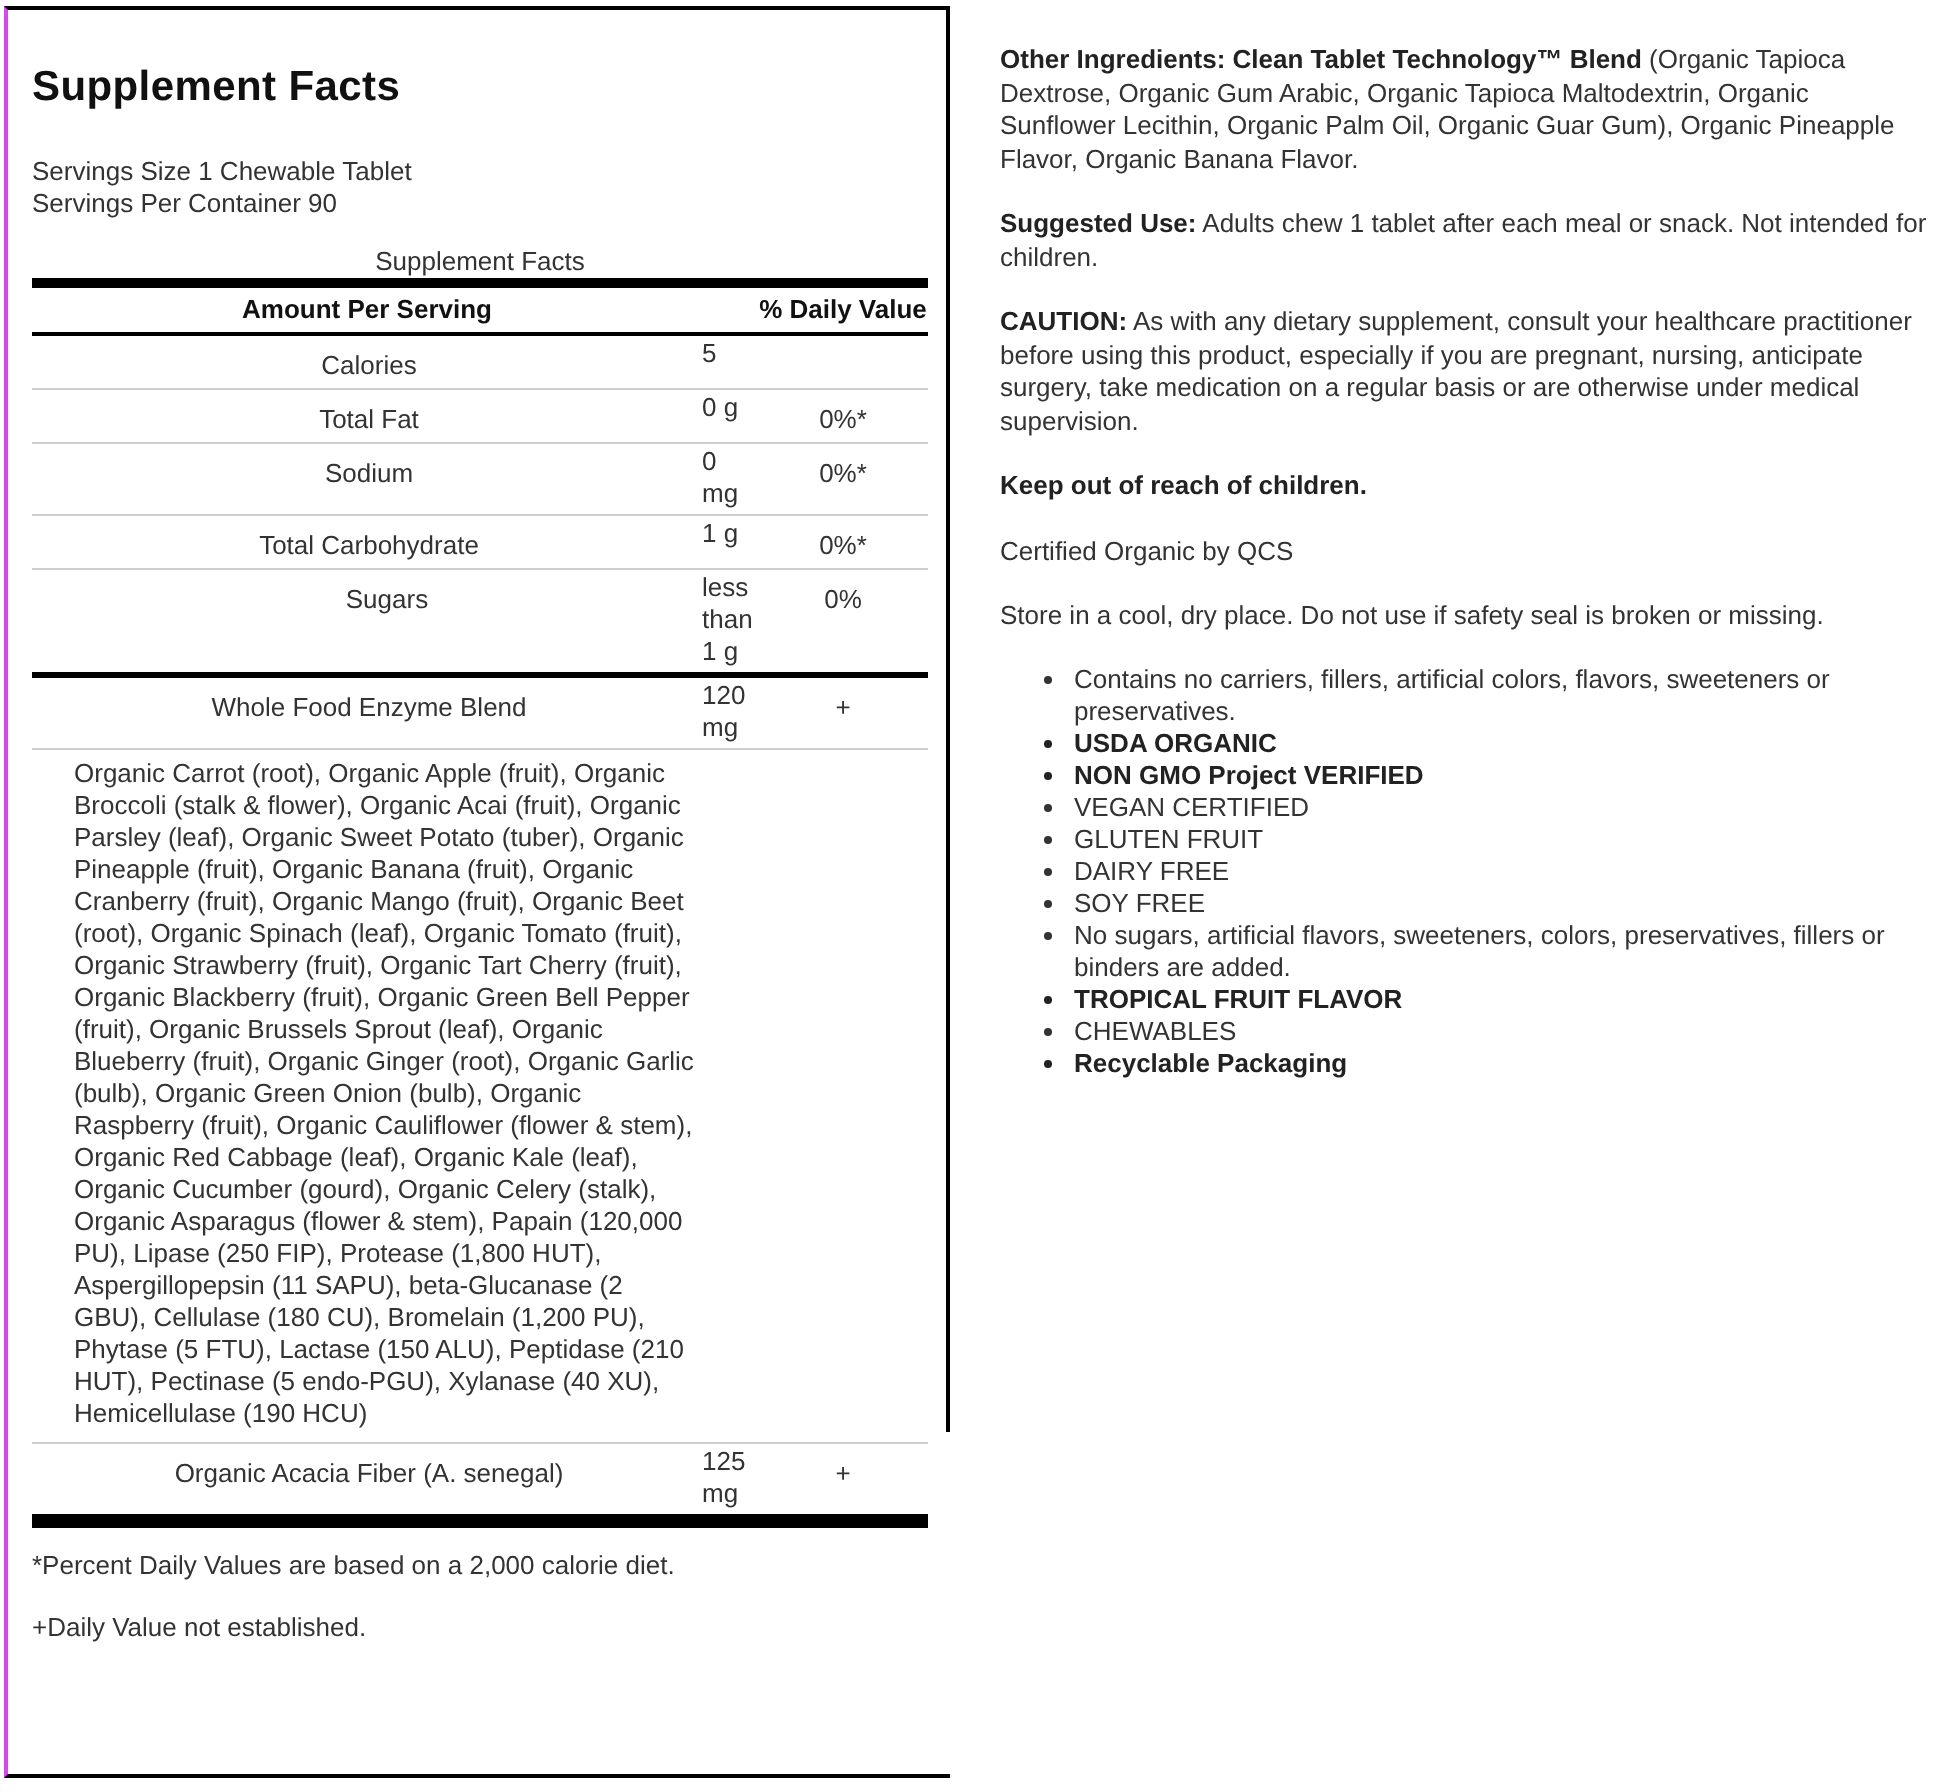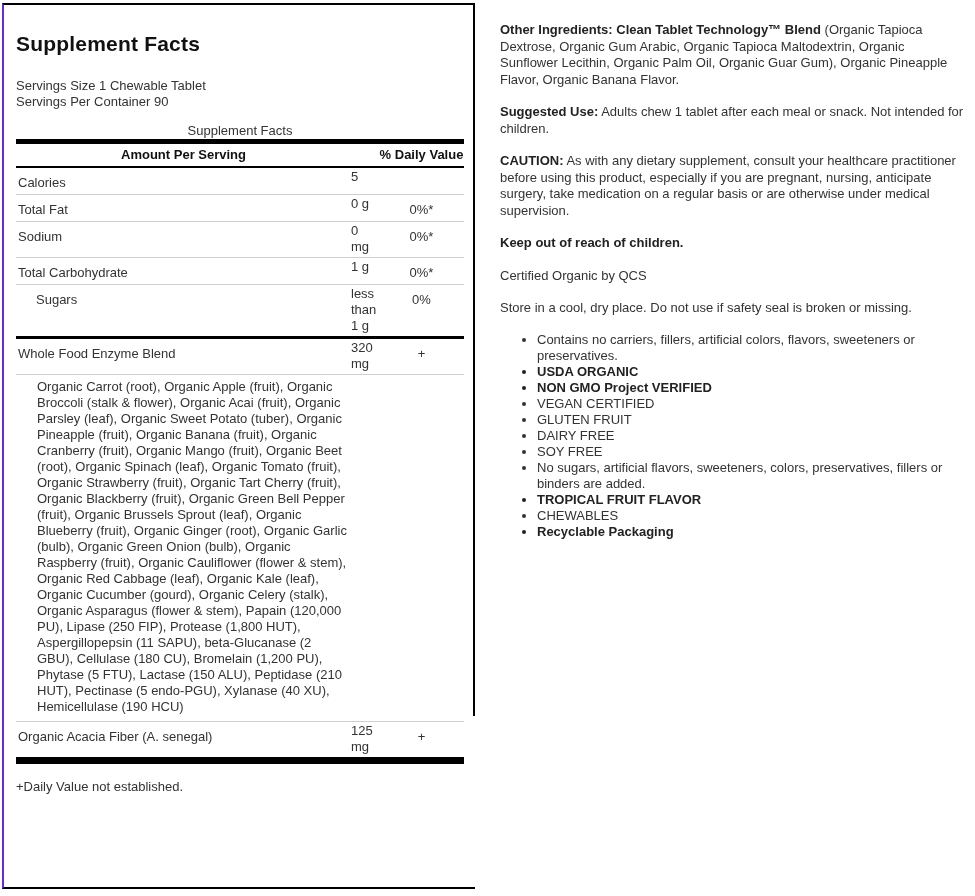--- a/index.html
+++ b/index.html
@@ -14,7 +14,7 @@
   .panel {
     position:absolute; left:2px; top:3px;
     width:473px; height:886px; box-sizing:border-box;
-    border-left:2px solid #6d28d9; border-top:2px solid #000; border-bottom:2px solid #000;
+    border-left:2px solid #d946ef; border-top:2px solid #000; border-bottom:2px solid #000;
     background:#fff;
   }
   .panel-right-border {

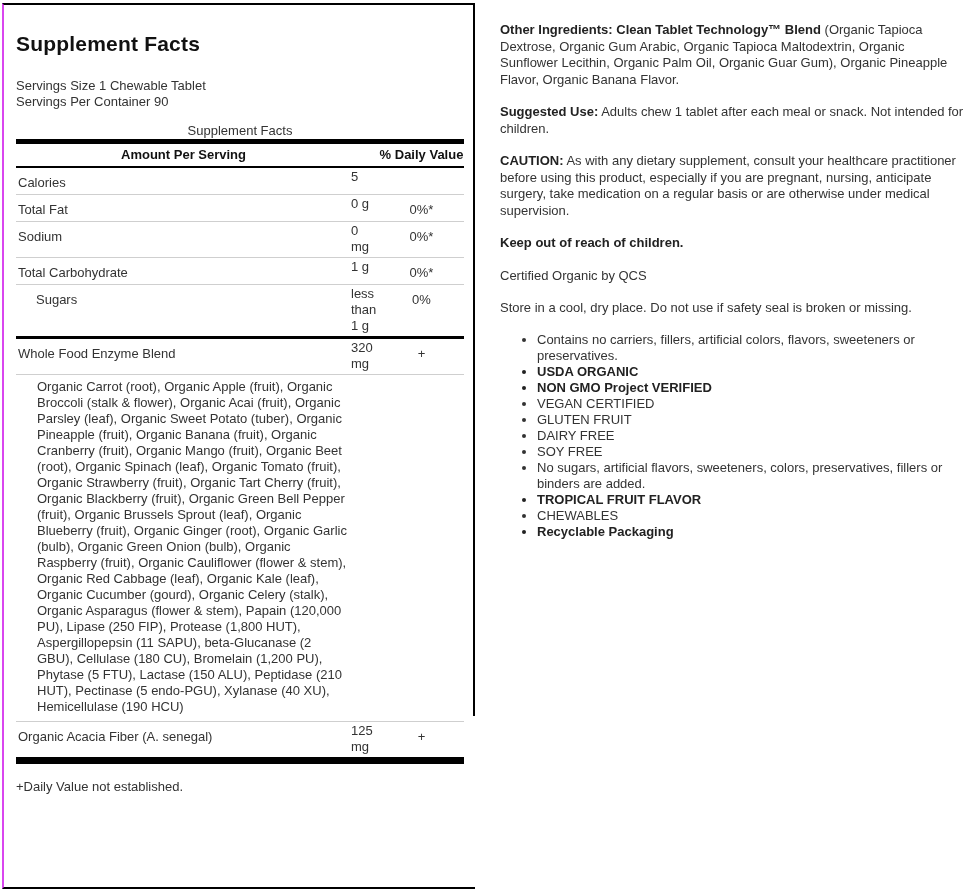--- a/index.html
+++ b/index.html
@@ -44,7 +44,7 @@
   tbody tr.thick-top { border-top:3px solid #000;margin-left:37px; }
   tbody tr.bar-bottom { border-bottom:7px solid #000; }
   td { vertical-align:top; padding:0; }
-  td.lbl { padding:7px 0 3px 2px; }
+  td.lbl { padding:7px 0 3px 2px;text-align:center; }
   td.lbl.ind { padding-left:20px; }
   td.amt { padding:1px 0 2px; }
   td.dvv { padding:7px 0 2px; text-align:center; }

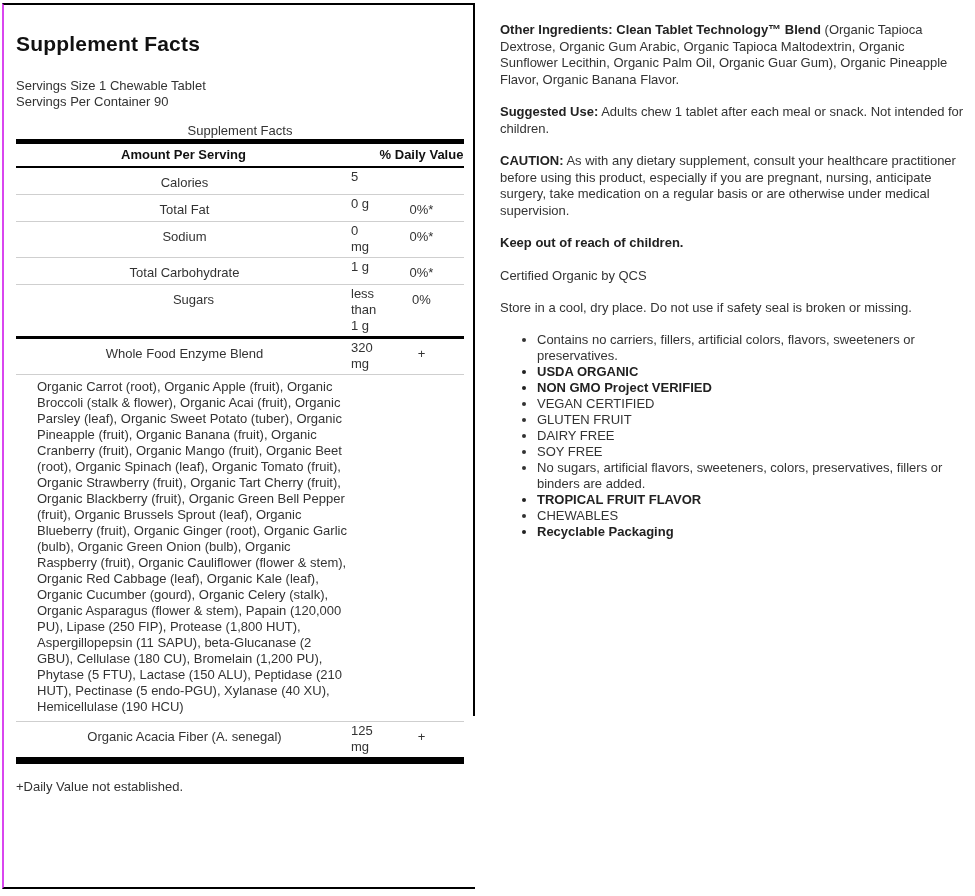--- a/index.html
+++ b/index.html
@@ -117,7 +117,7 @@
       </tr>
       <tr class="thick-top">
         <td class="lbl">Whole Food Enzyme Blend</td>
-        <td class="amt">320 mg</td>
+        <td class="amt">120 mg</td>
         <td class="dvv">+</td>
       </tr>
       <tr>

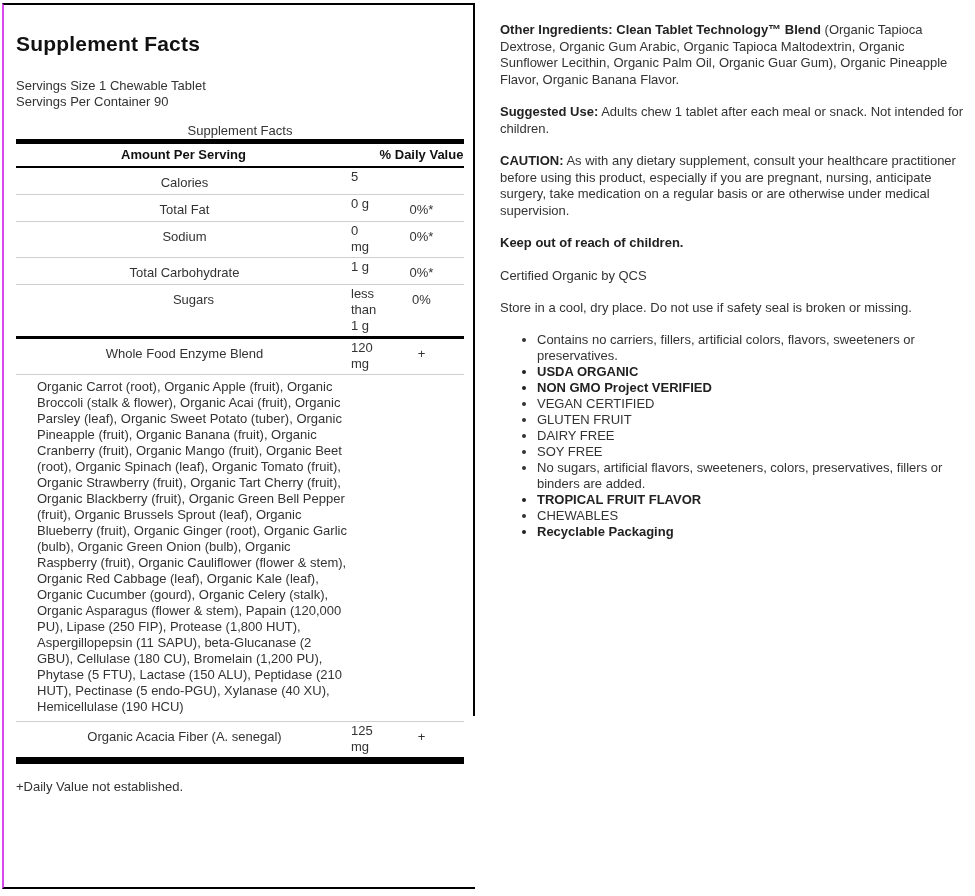--- a/index.html
+++ b/index.html
@@ -133,6 +133,7 @@
     </tbody>
   </table>
 
+  <div class="fn1">*Percent Daily Values are based on a 2,000 calorie diet.</div>
   <div class="fn2">+Daily Value not established.</div>
 </div>
 

